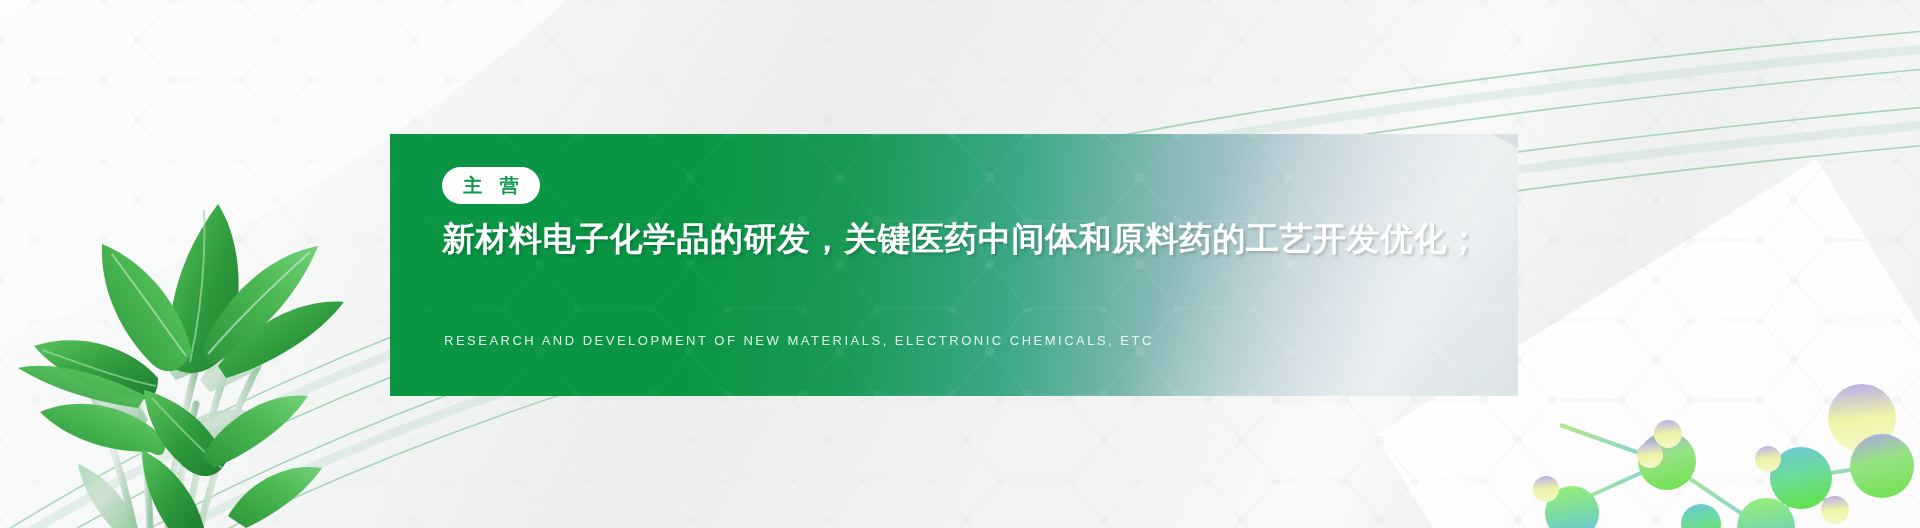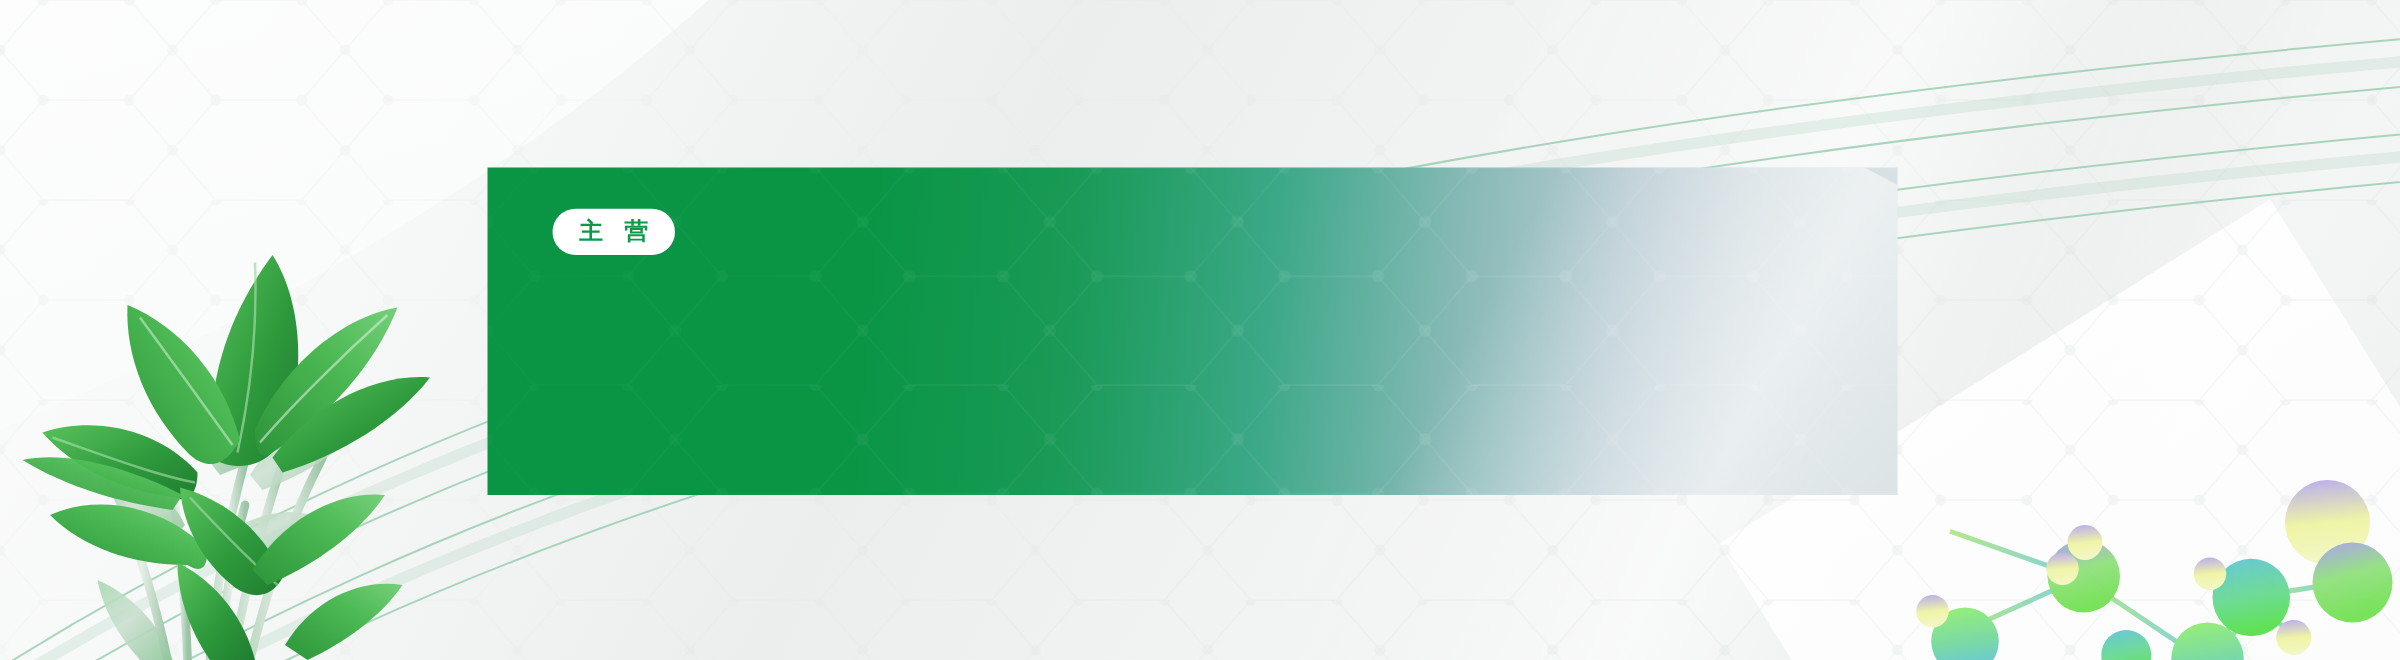--- a/index.html
+++ b/index.html
@@ -269,6 +269,7 @@
       </div>
 
       <div class="headline">
+        <span class="ln">新材料电子化学品的研发，关键医药中间体和原料药的工艺开发优化；</span>
       </div>
 
 

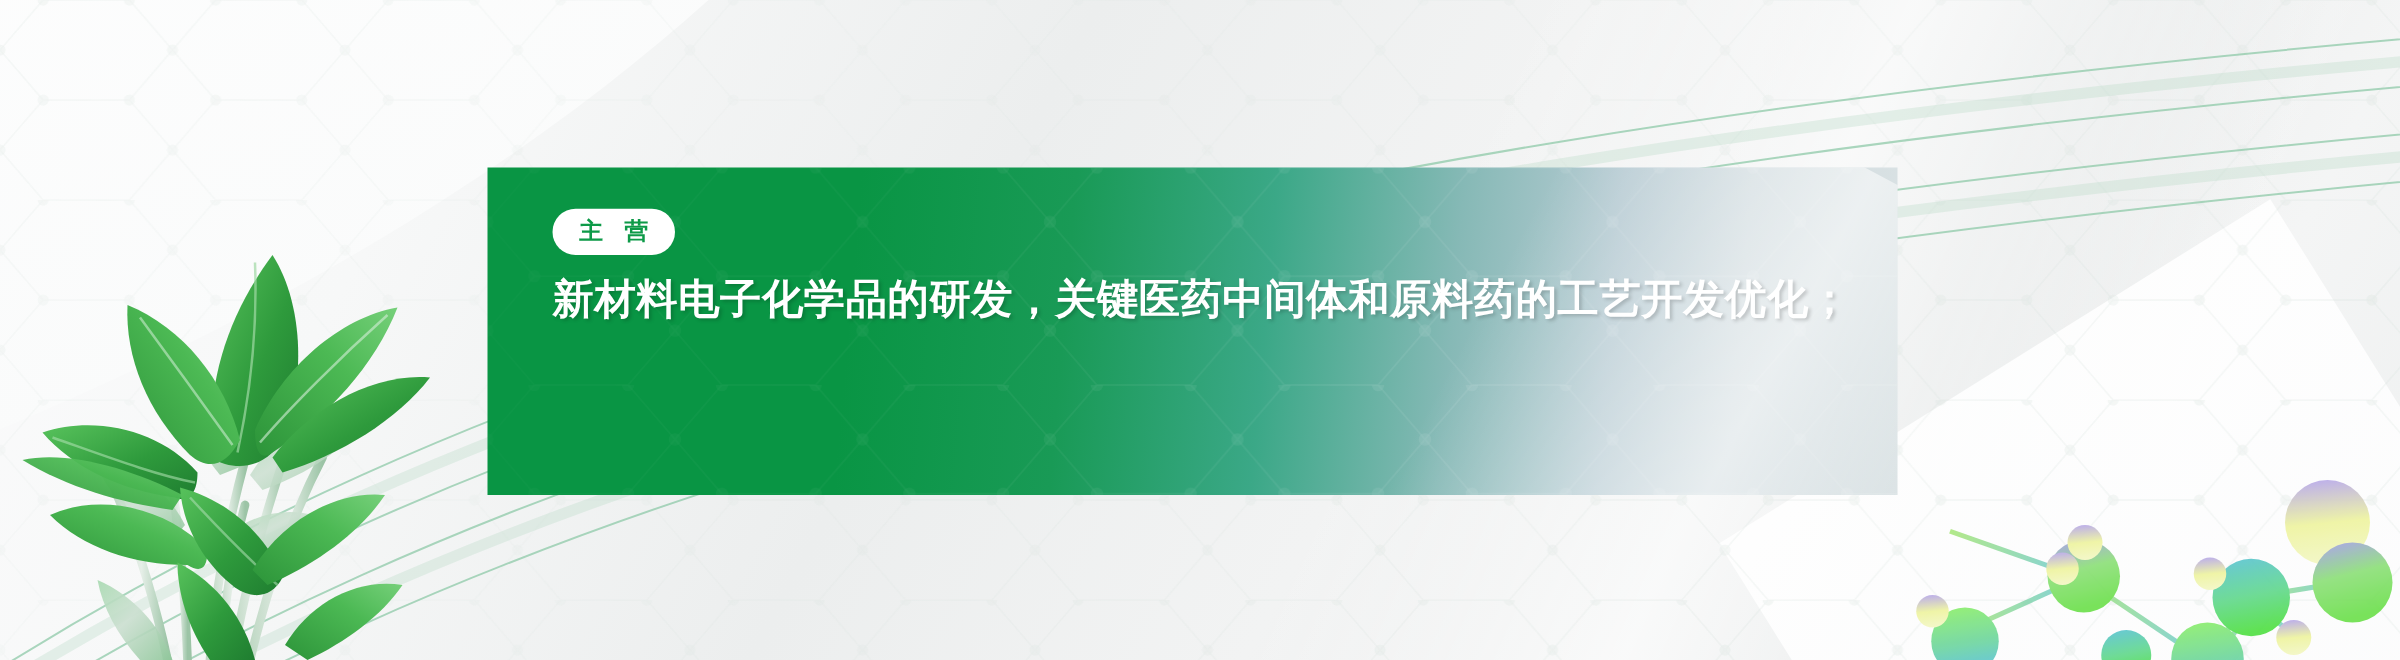--- a/index.html
+++ b/index.html
@@ -272,6 +272,7 @@
         <span class="ln">新材料电子化学品的研发，关键医药中间体和原料药的工艺开发优化；</span>
       </div>
 
+      <div class="subline">RESEARCH AND DEVELOPMENT OF NEW MATERIALS, ELECTRONIC CHEMICALS, ETC</div>
 
     </div>
   </div>

